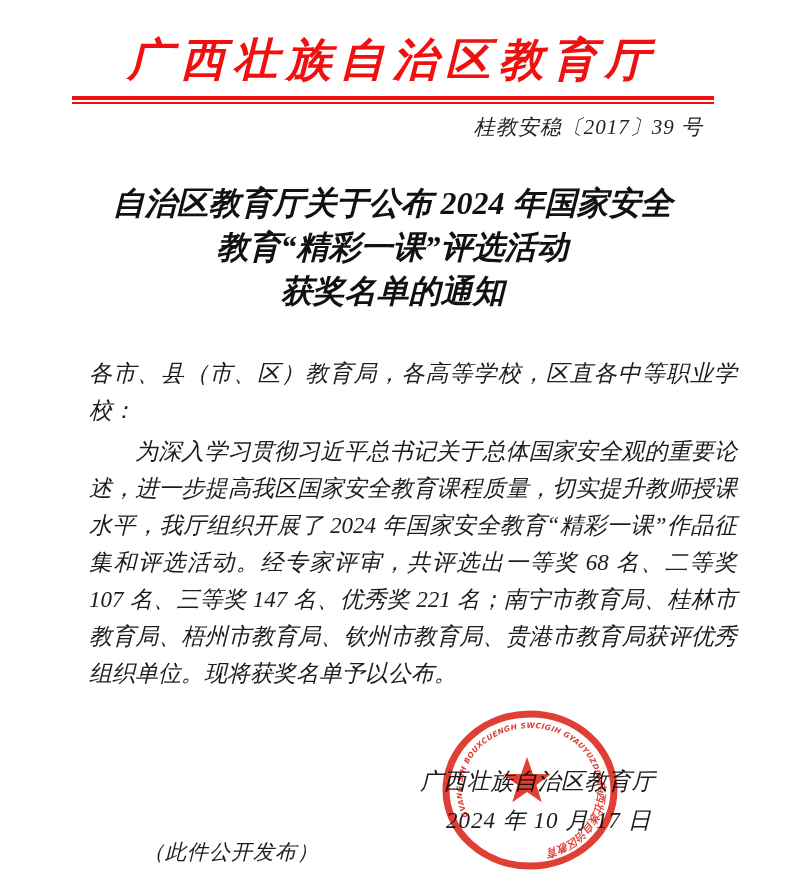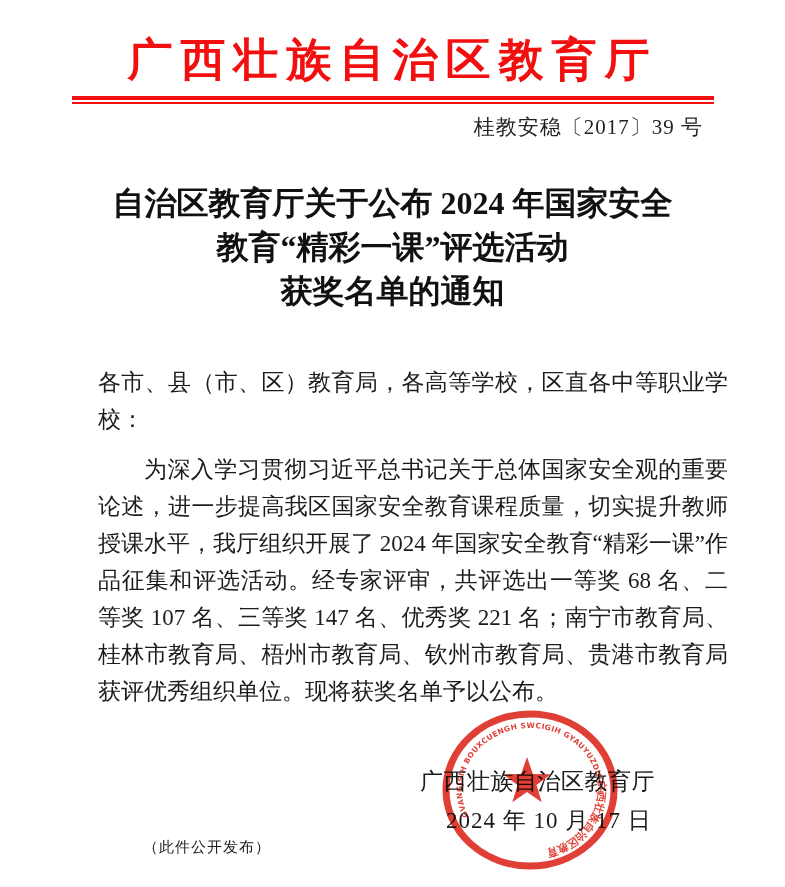--- a/index.html
+++ b/index.html
@@ -11,6 +11,7 @@
     overflow: hidden;
     font-family: "Liberation Serif", "DejaVu Serif", serif;
     color: #1c1c1c;
+    font-style: italic;
   }
 
   .agency-name {

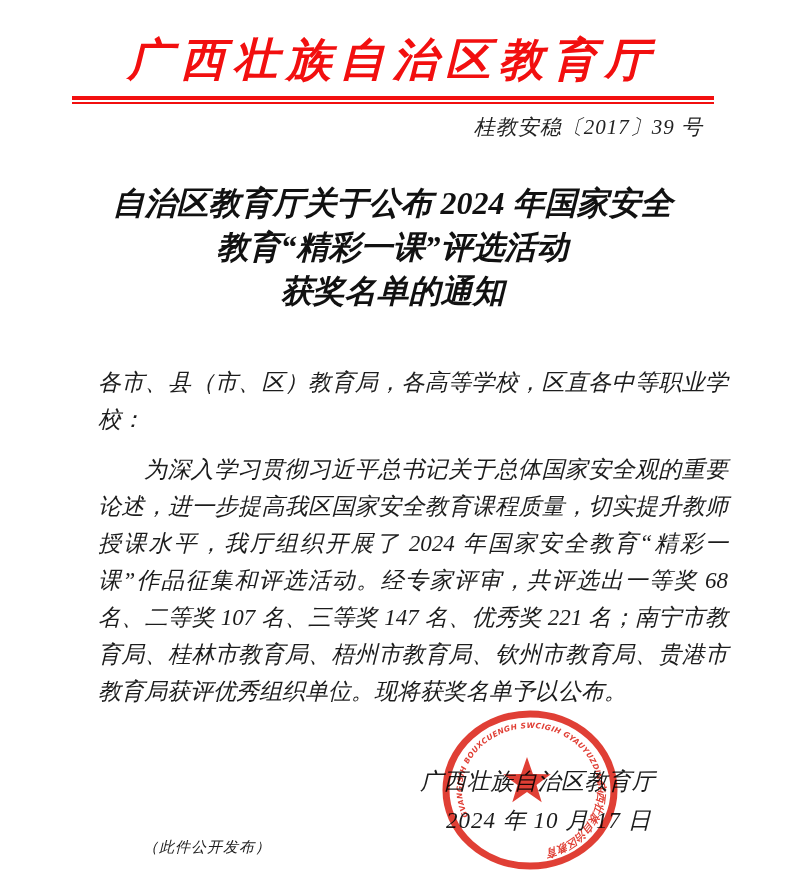--- a/index.html
+++ b/index.html
@@ -61,7 +61,7 @@
     text-align: justify;
     color: #1c1c1c;
   }
-  .body-text p { margin: 13px; }
+  .body-text p { margin: 4px; }
   .body-text p.indent { text-indent: 2em; }
 
   .attachment-line {

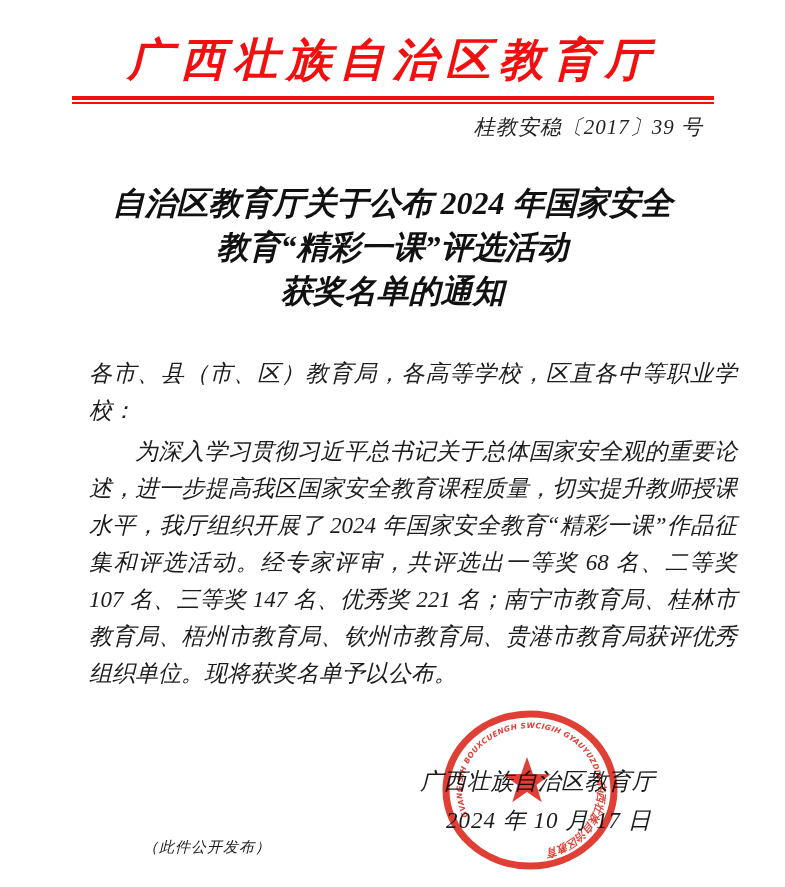--- a/index.html
+++ b/index.html
@@ -93,7 +93,7 @@
   .footer-note {
     position: absolute;
     top: 838px; left: 143px;
-    font-size: 15px;
+    font-size: 21px;
     letter-spacing: 1px;
     color: #1c1c1c;
   }

